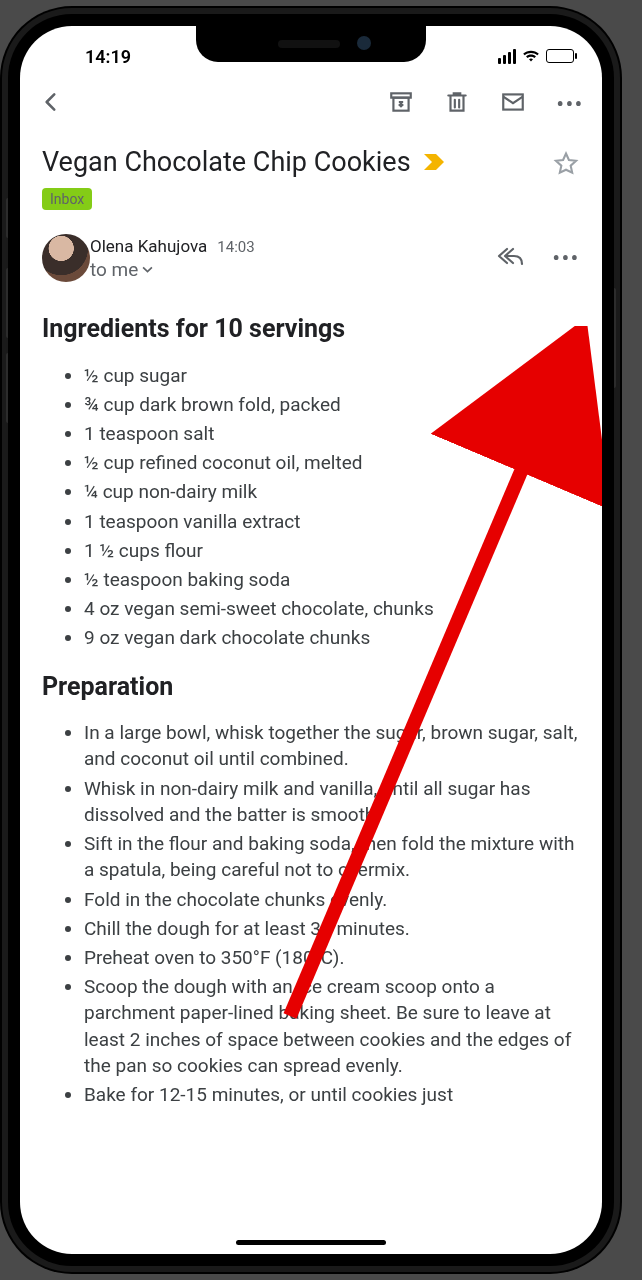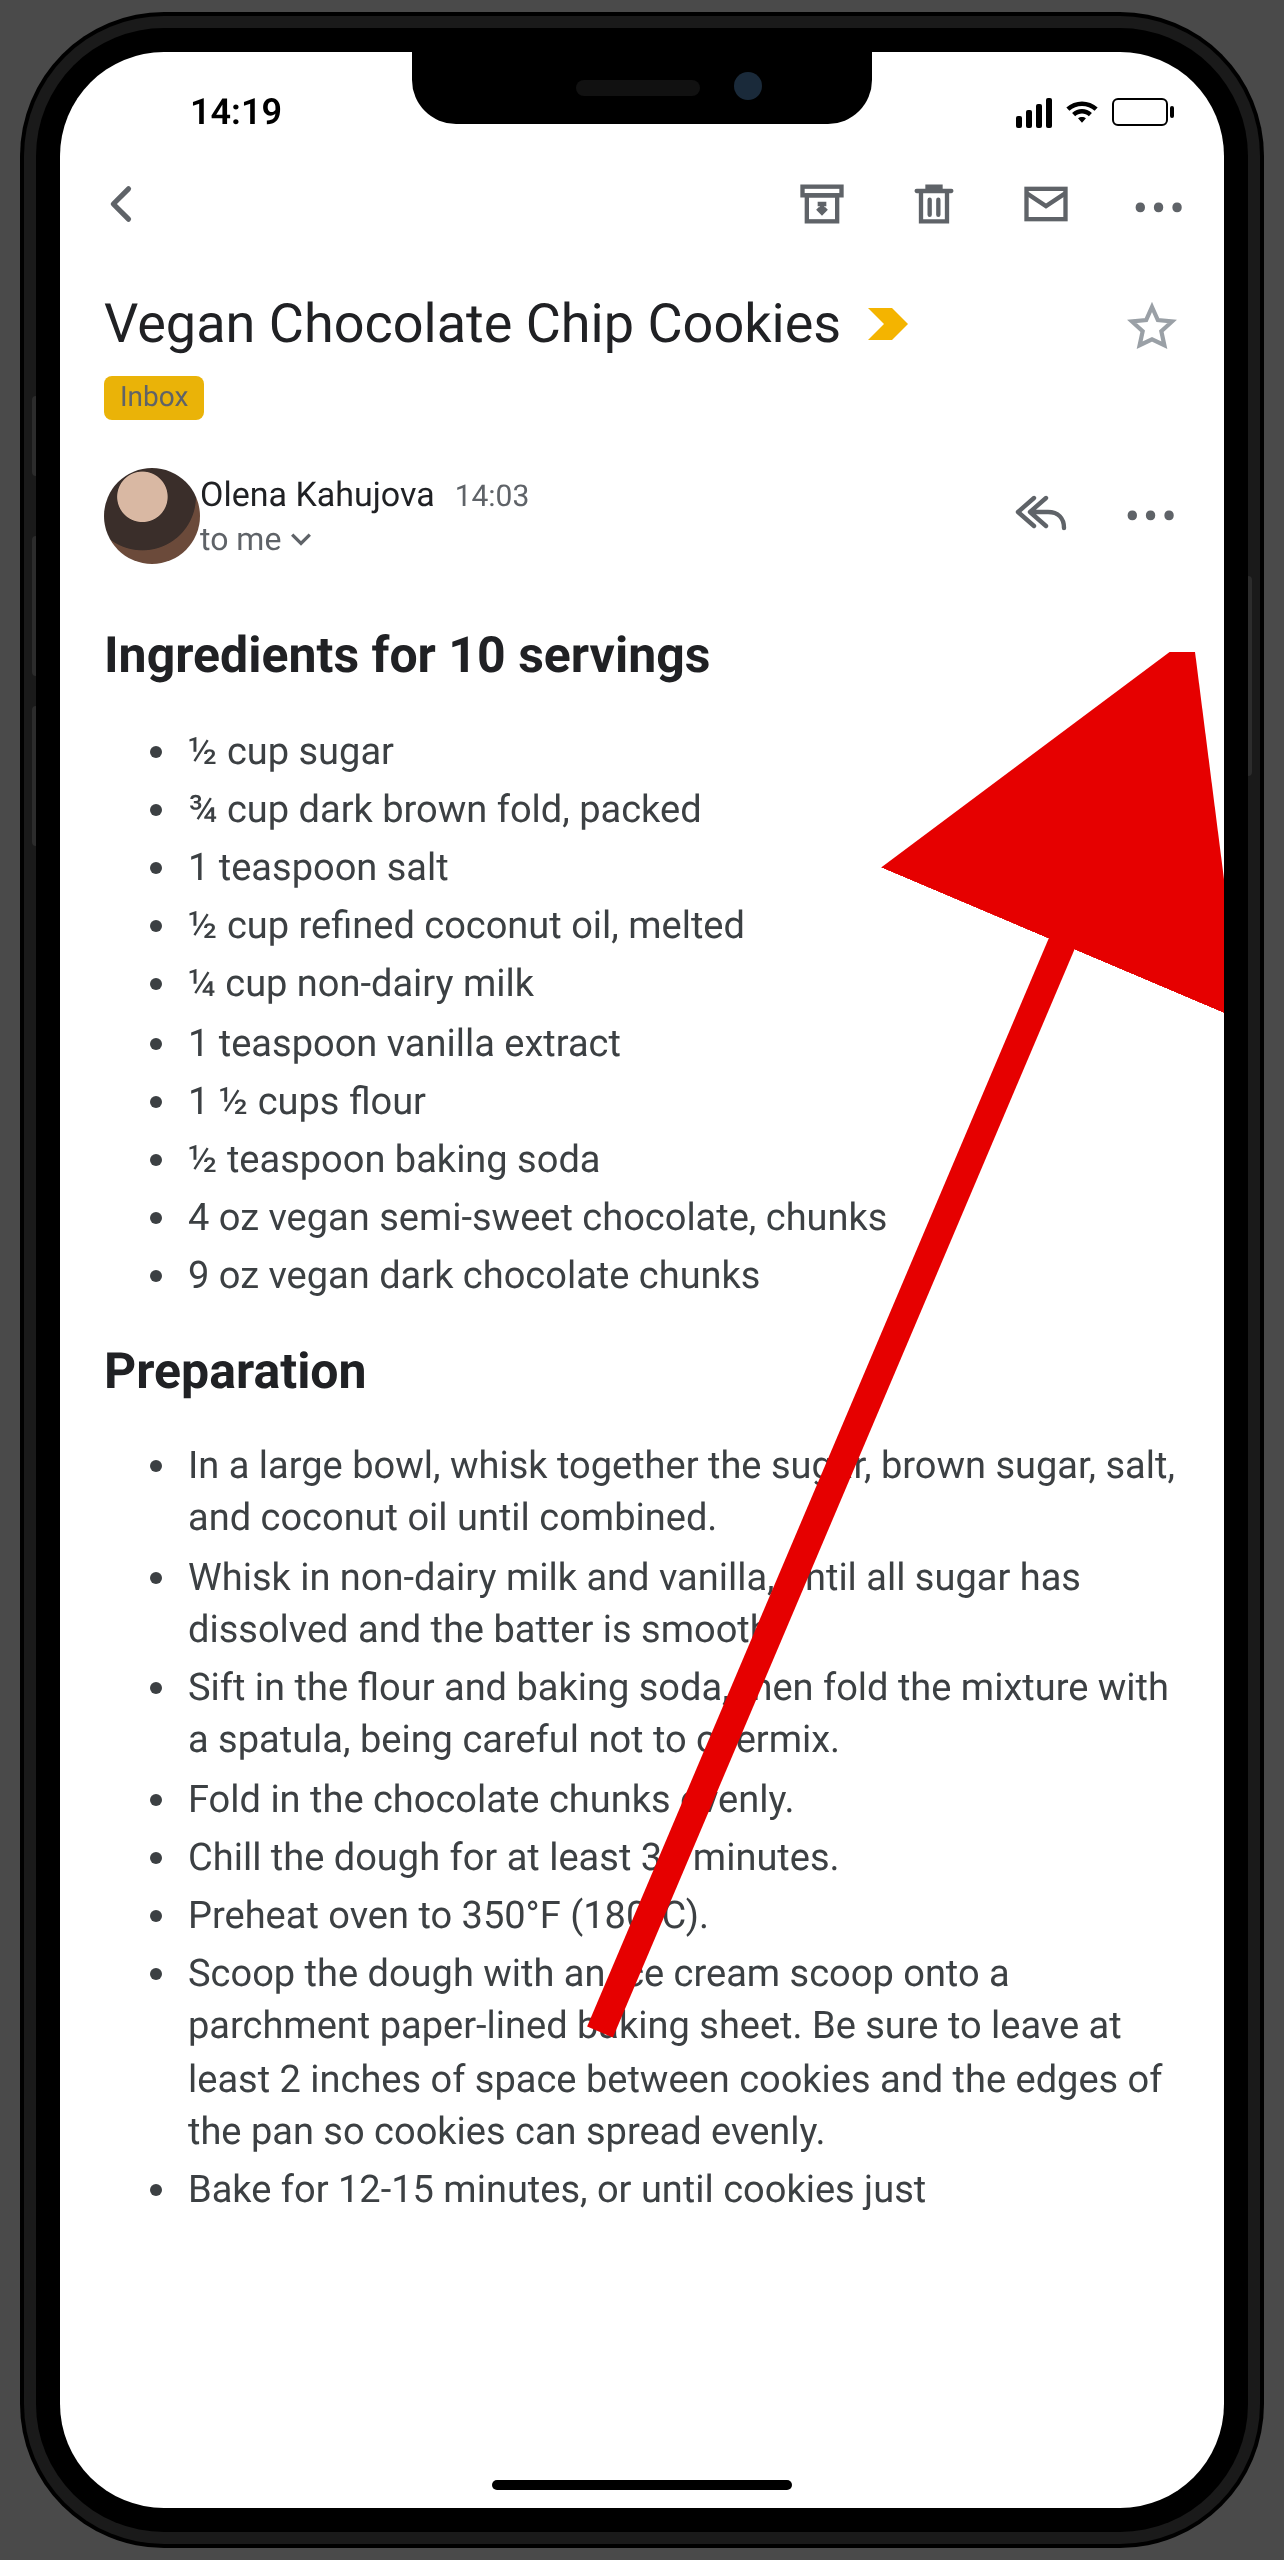--- a/index.html
+++ b/index.html
@@ -13,7 +13,7 @@
   }
   .phone-frame {
     position: absolute;
-    left: 12px; top: 8px;
+    left: 2px; top: 8px;
     width: 618px; height: 1264px;
     background: #1a1a1a;
     border-radius: 70px;

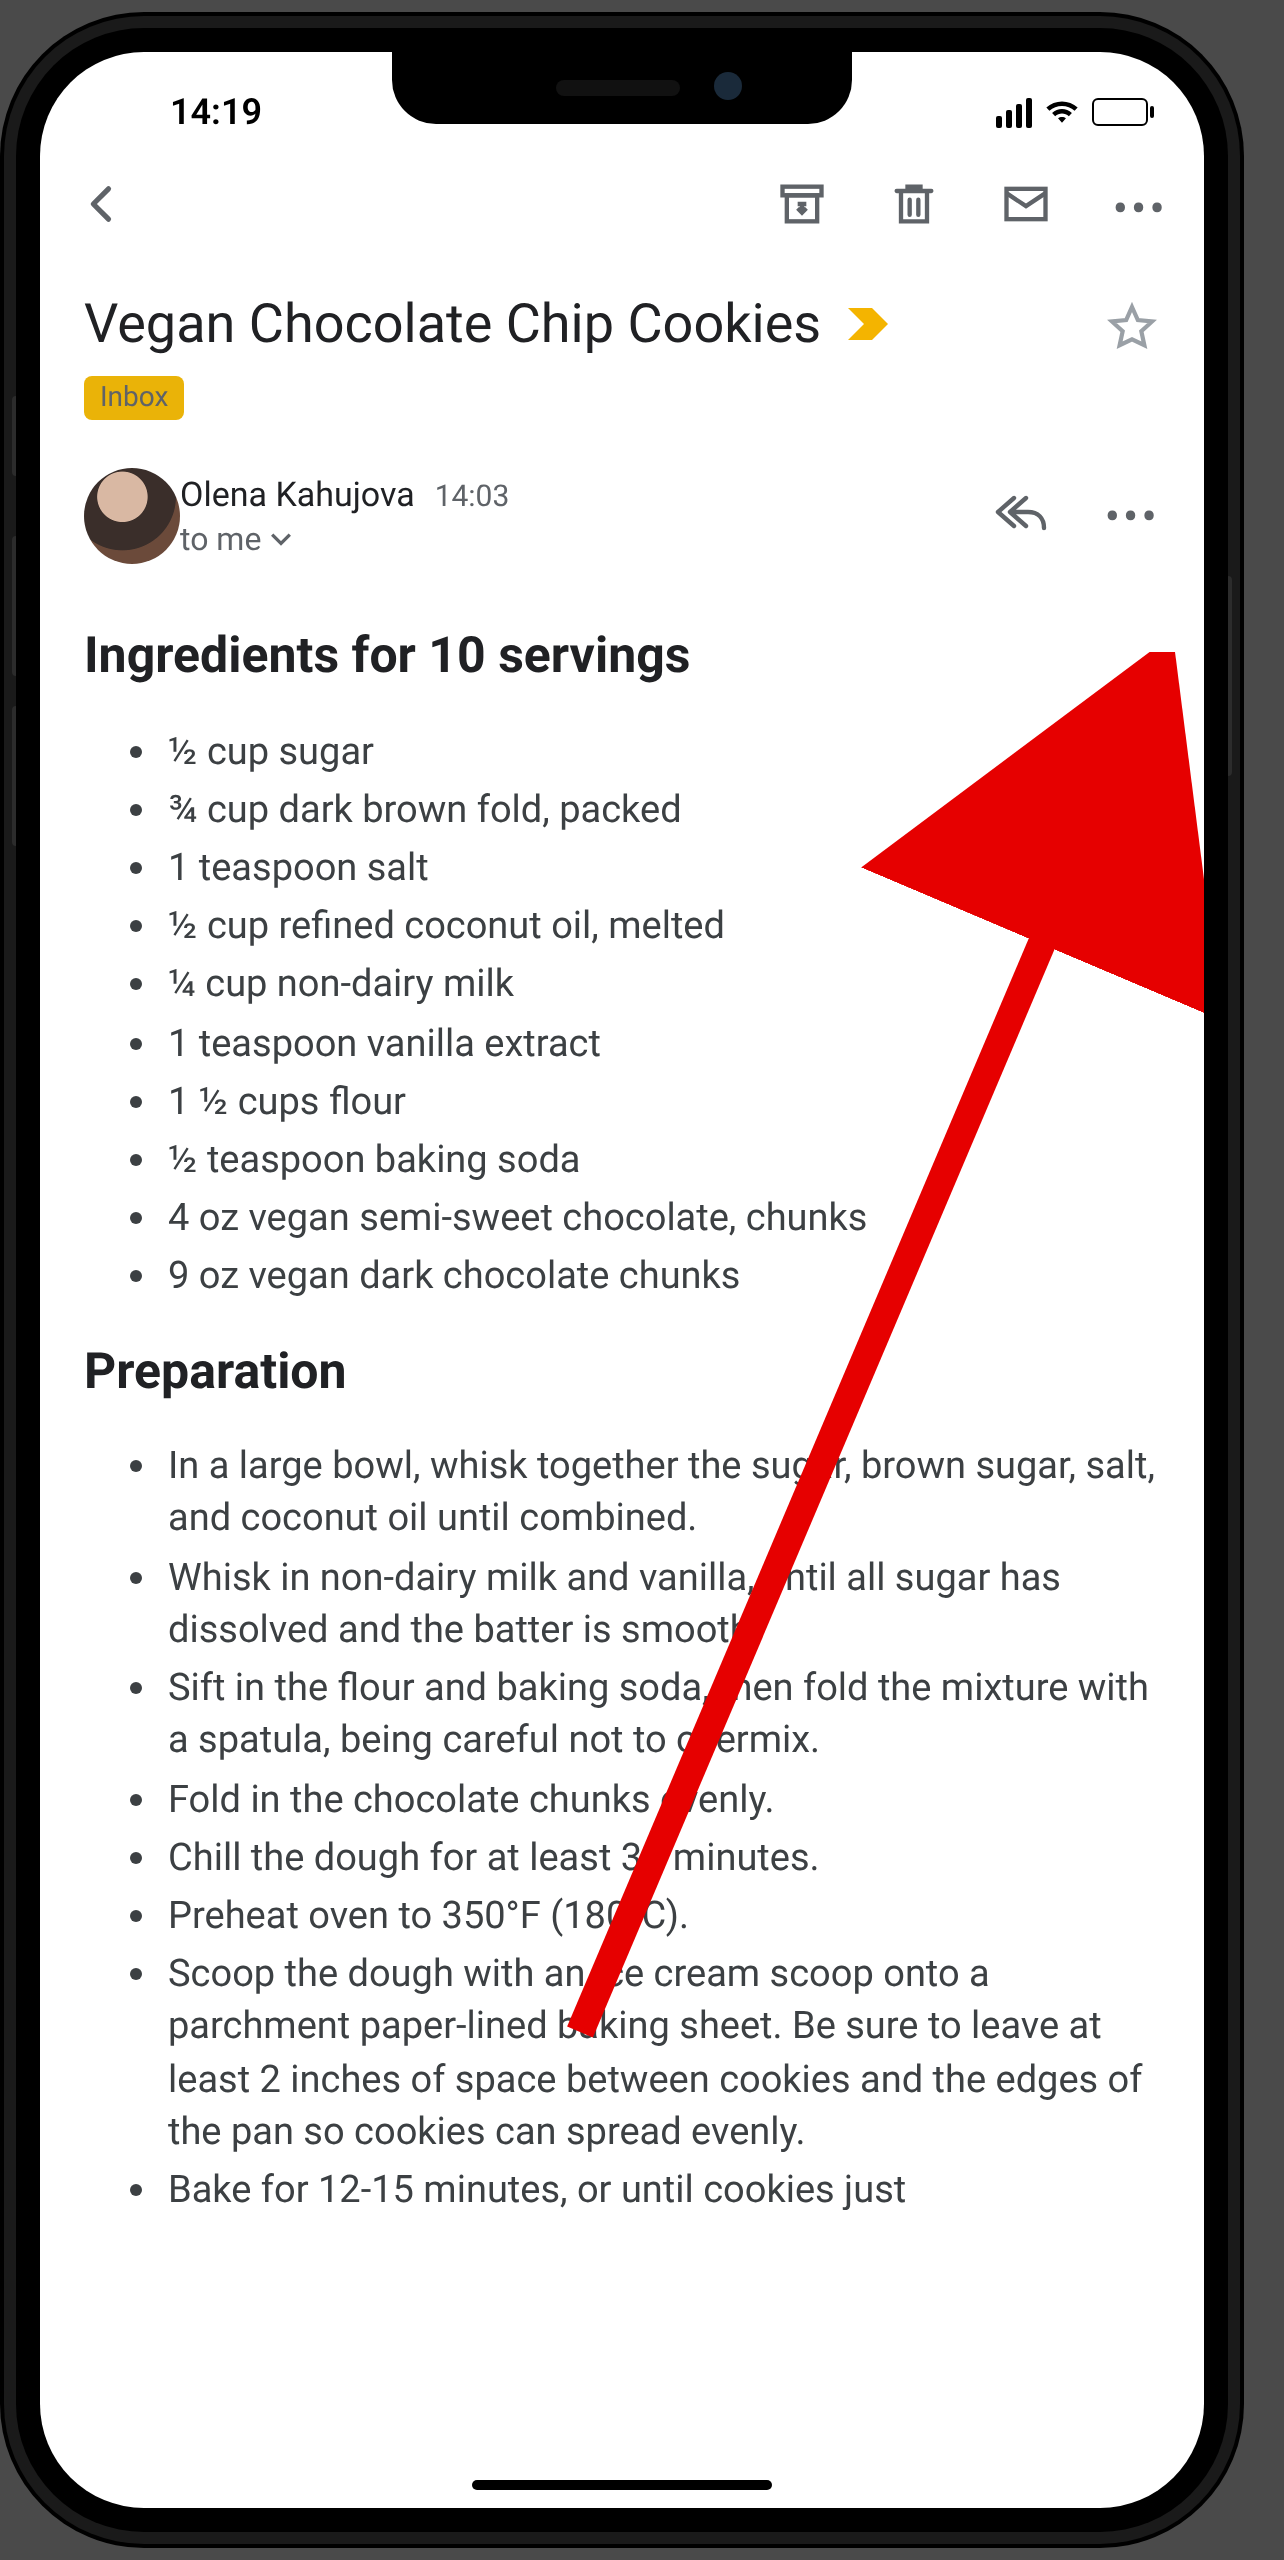--- a/index.html
+++ b/index.html
@@ -107,7 +107,7 @@
 
   .label-row { padding: 2px 22px 16px 22px; }
   .label-chip {
-    display:inline-block; background:#eab308; color:#5f6368;
+    display:inline-block; background:#84cc16; color:#5f6368;
     font-size:14px; padding:3px 8px; border-radius:4px;
   }
 

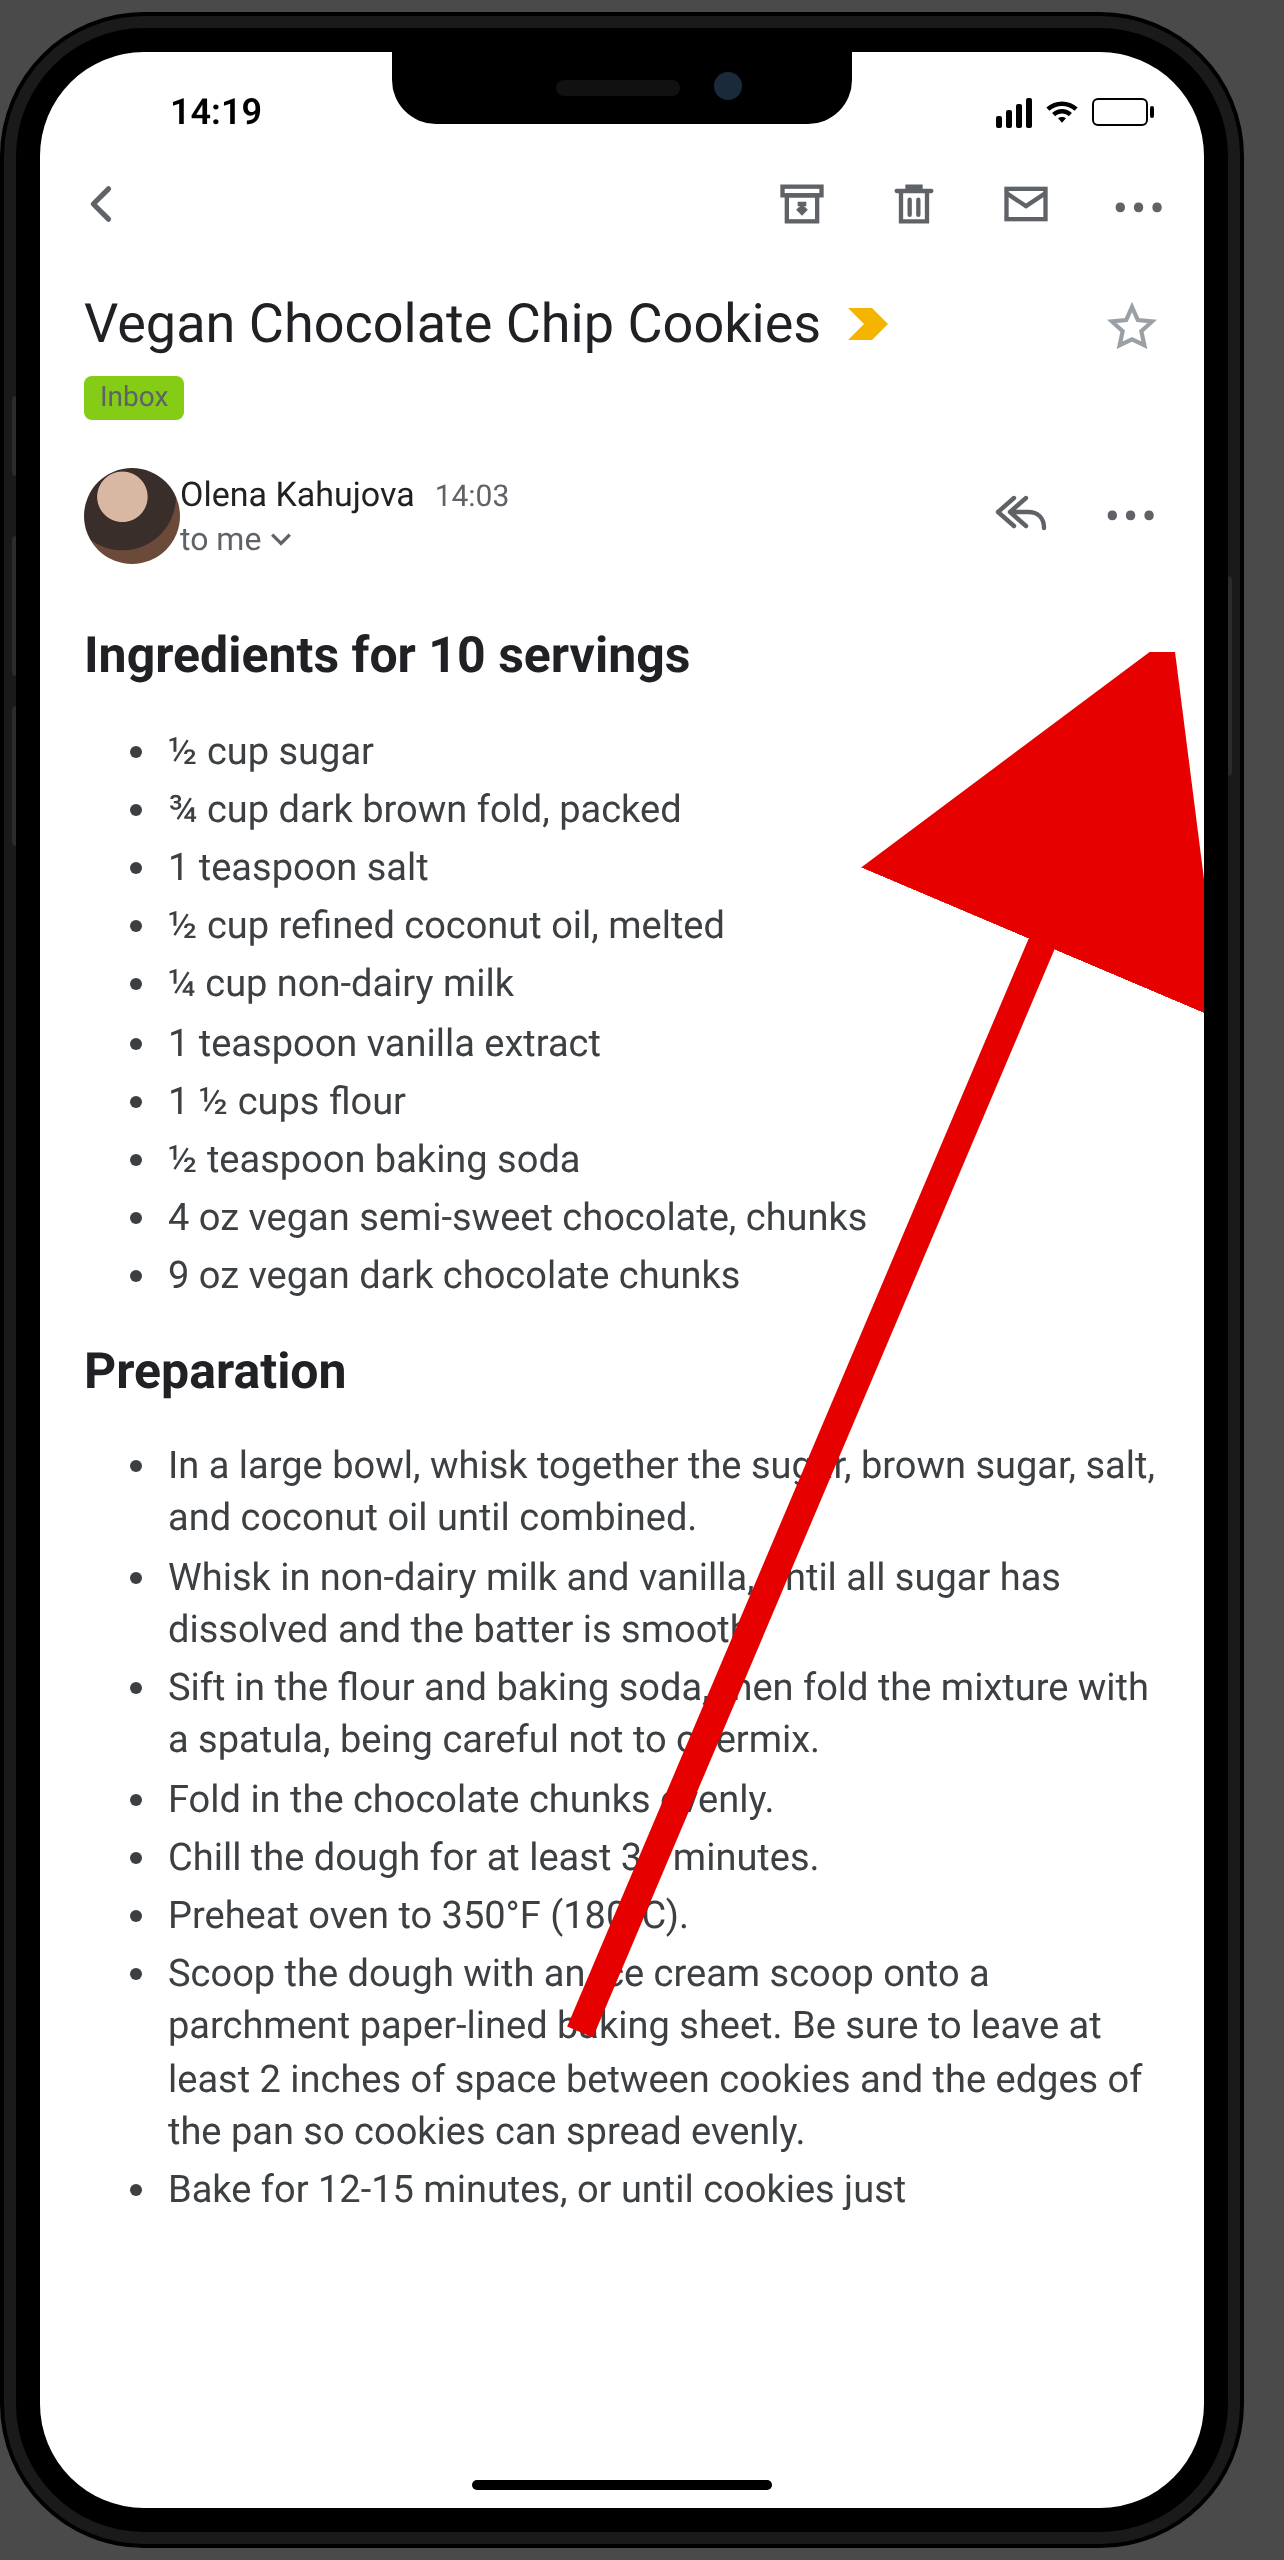--- a/index.html
+++ b/index.html
@@ -122,7 +122,7 @@
   .sender-meta { flex:1; }
   .sender-name { font-size:17px; color:#202124; }
   .sender-time { color:#5f6368; font-size:15px; margin-left:6px; }
-  .sender-to { color:#5f6368; font-size:16px; margin-top:2px; display:flex; align-items:center; gap:4px;}
+  .sender-to { color:#5f6368; font-size:19px; margin-top:2px; display:flex; align-items:center; gap:4px;}
   .sender-actions { display:flex; align-items:center; gap:28px; color:#5f6368; }
 
   .body-scroll {

